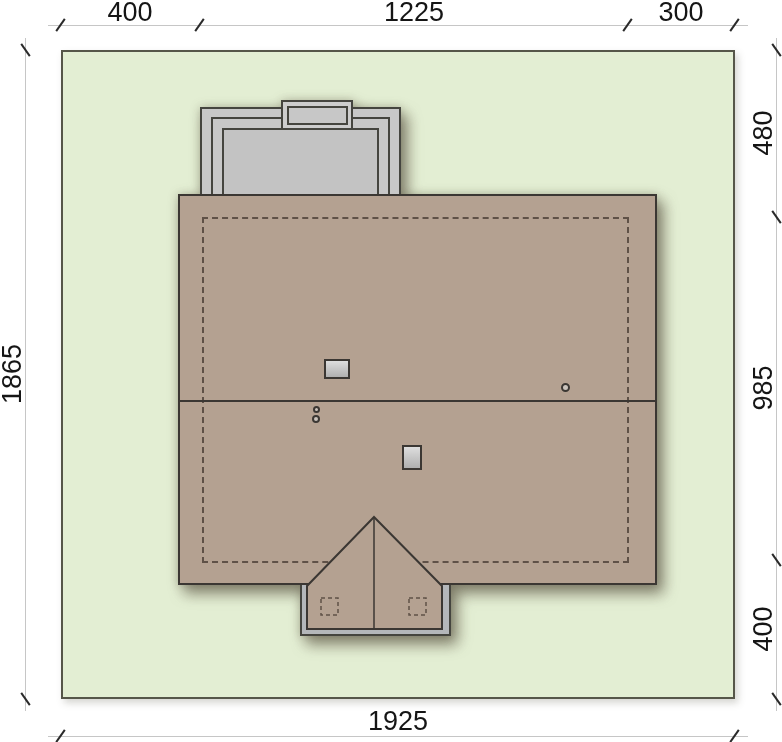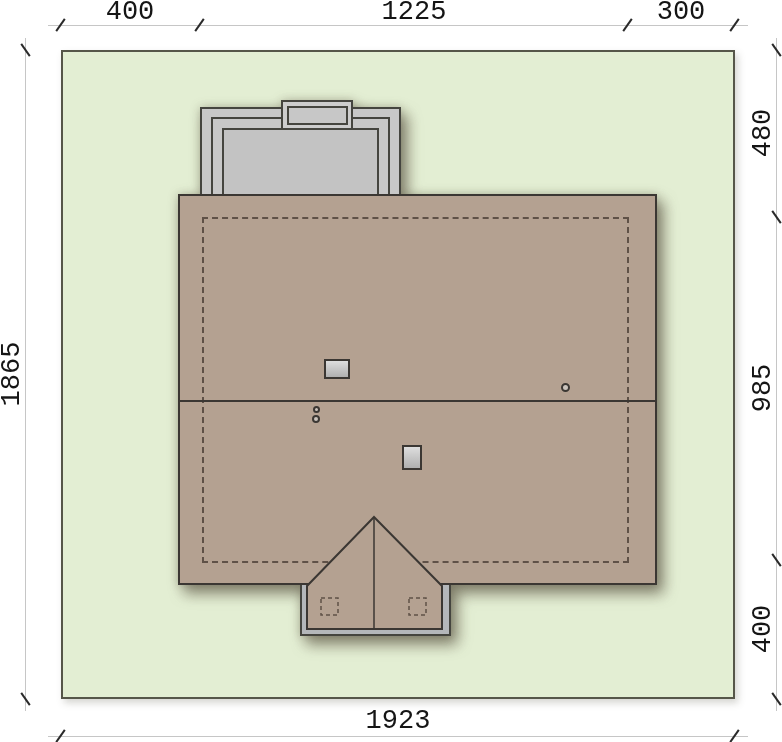--- a/index.html
+++ b/index.html
@@ -8,7 +8,7 @@
     position: relative;
     width: 782px; height: 742px;
     background: #ffffff;
-    font-family: Liberation Mono, monospace;
+    font-family: Liberation Sans, sans-serif;
     overflow: hidden;
   }
   

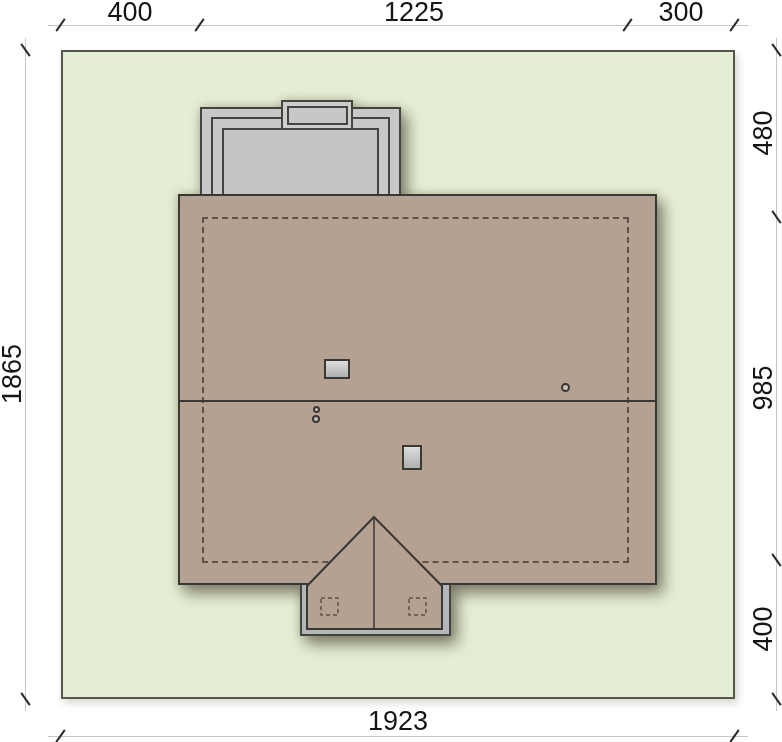--- a/index.html
+++ b/index.html
@@ -132,7 +132,7 @@
   <span class="dim-label" style="left:344px; top:-2px;">1225</span>
   <span class="dim-label" style="left:611px; top:-2px;">300</span>
 
-  <span class="dim-label" style="left:328px; top:707px;">1923</span>
+  <span class="dim-label" style="left:328px; top:707px;">1925</span>
 
   <span class="dim-label v" style="left:-58px; top:360px;">1865</span>
 

